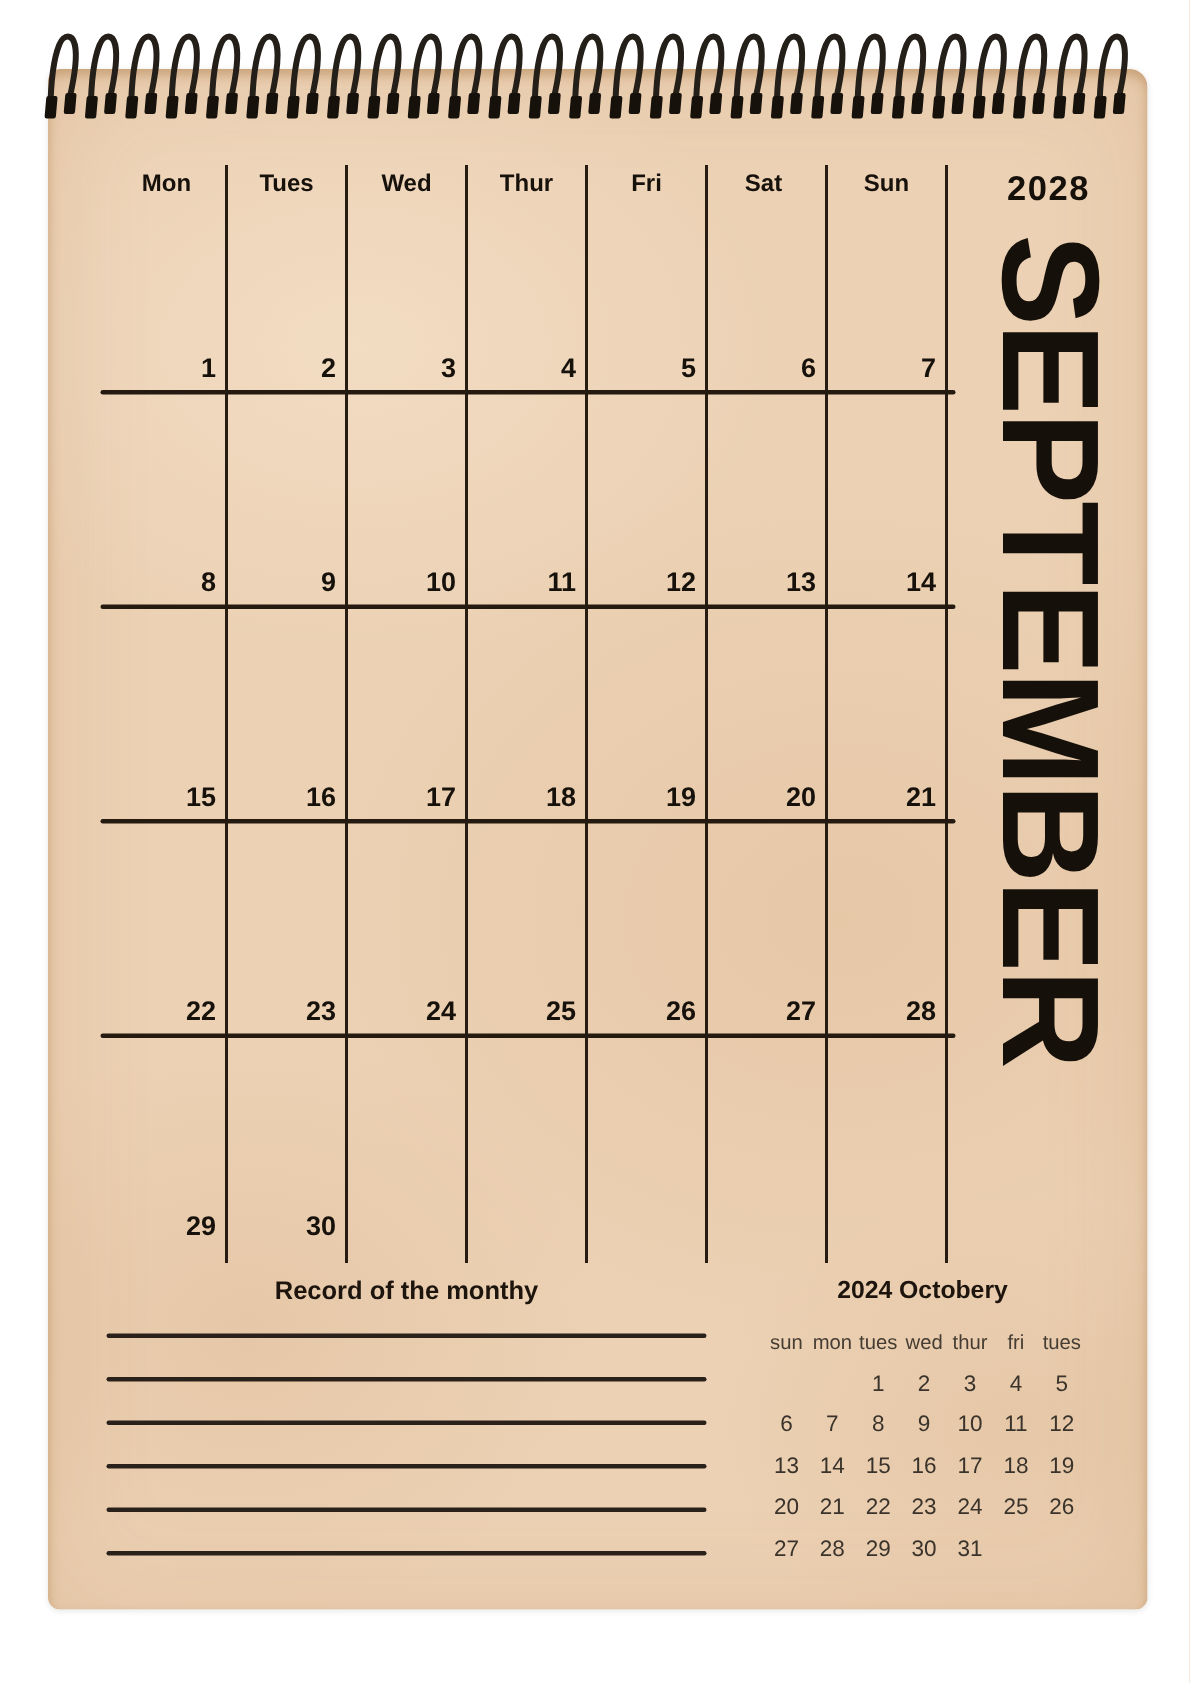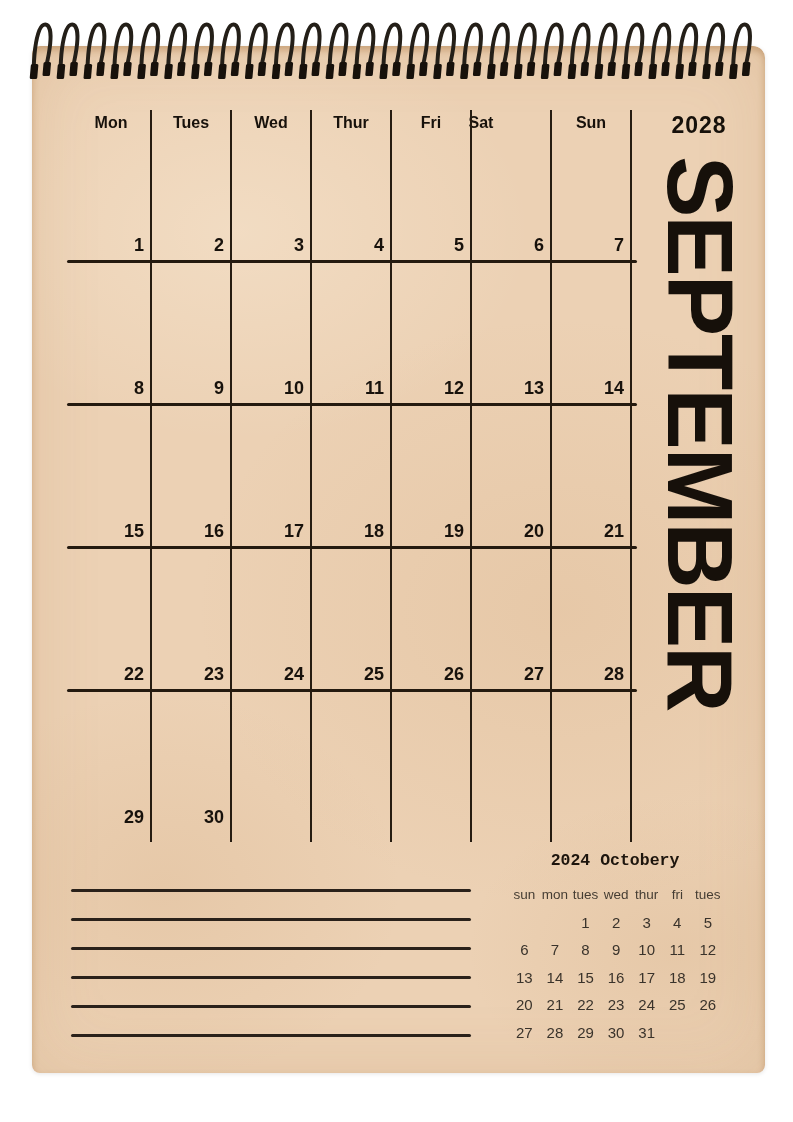--- a/index.html
+++ b/index.html
@@ -99,7 +99,7 @@
         <div class="wd" style="left: 160px; width: 80px;">Wed</div>
         <div class="wd" style="left: 240px; width: 80px;">Thur</div>
         <div class="wd" style="left: 320px; width: 80px;">Fri</div>
-        <div class="wd" style="left: 380px; width: 60px;">Sat</div>
+        <div class="wd" style="left: 408px; width: 60px;">Sat</div>
         <div class="wd" style="left: 480px; width: 80px;">Sun</div>
         <div class="vline" style="left: 79px;"></div>
         <div class="vline" style="left: 159px;"></div>

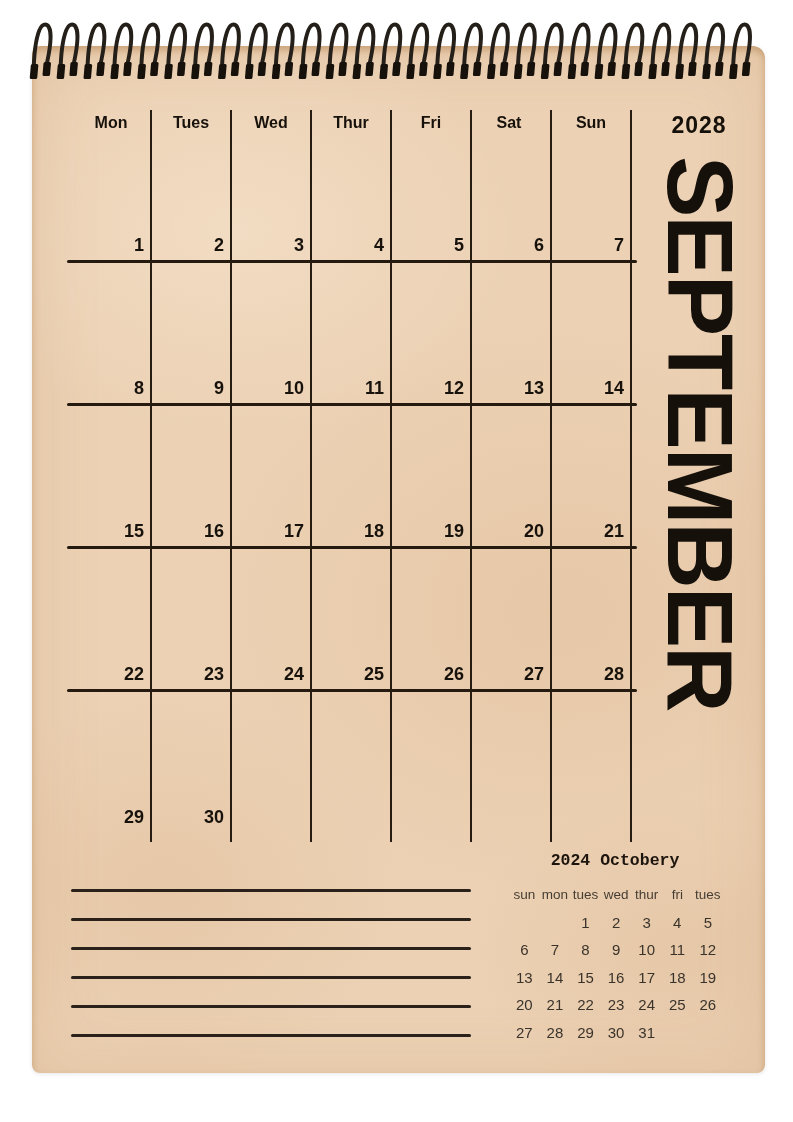--- a/index.html
+++ b/index.html
@@ -144,6 +144,7 @@
         <div class="date" style="left: 80px; width: 80px; top: 695px;">30</div>
       </div>
 
+    <div class="notes-title">Record of the monthy</div>
     <div id="record-lines">
         <div class="rec-line" style="top: 0px;"></div>
         <div class="rec-line" style="top: 29px;"></div>

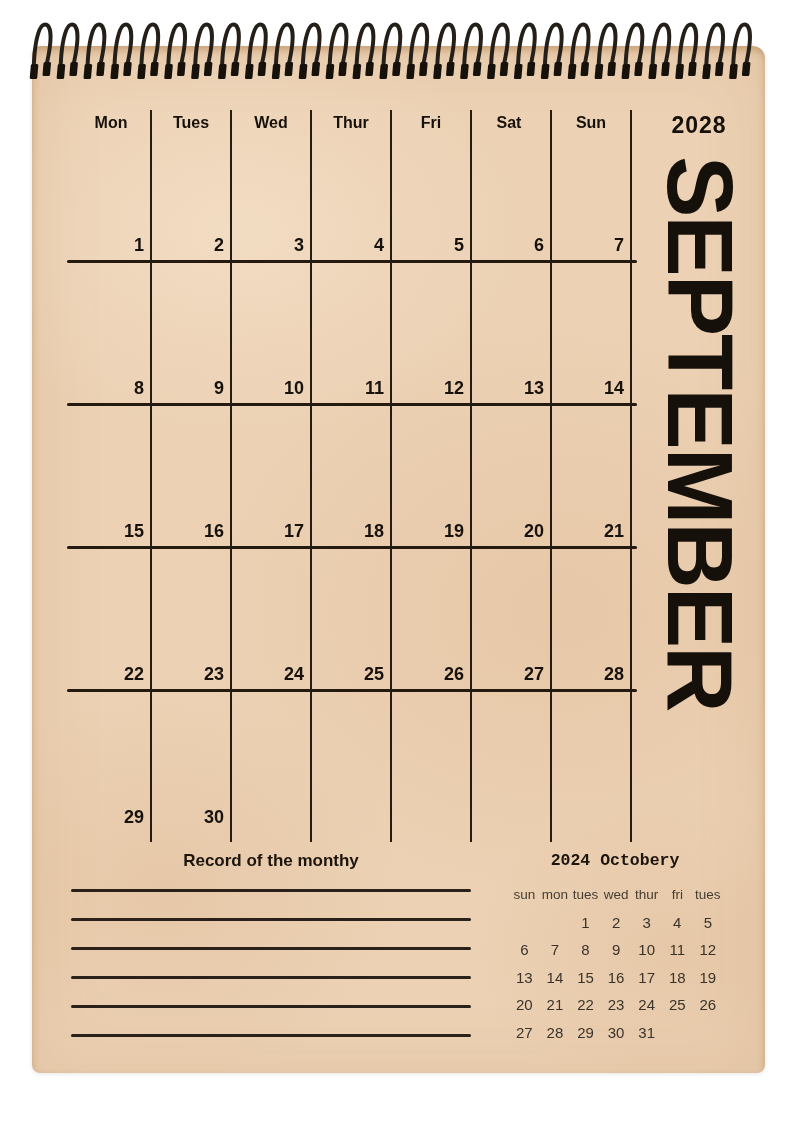--- a/index.html
+++ b/index.html
@@ -71,7 +71,7 @@
   
   .mini-title {
     position:absolute; left:471px; top:805px; width:224px;
-    text-align:center; font-size:16.5px; font-weight:700; color:#1d150d;font-family:Liberation Mono, monospace;
+    text-align:center; font-size:16.5px; font-weight:700; color:#1d150d;
   }
   #mini-grid {
     position:absolute; left:477px; top:835px;

